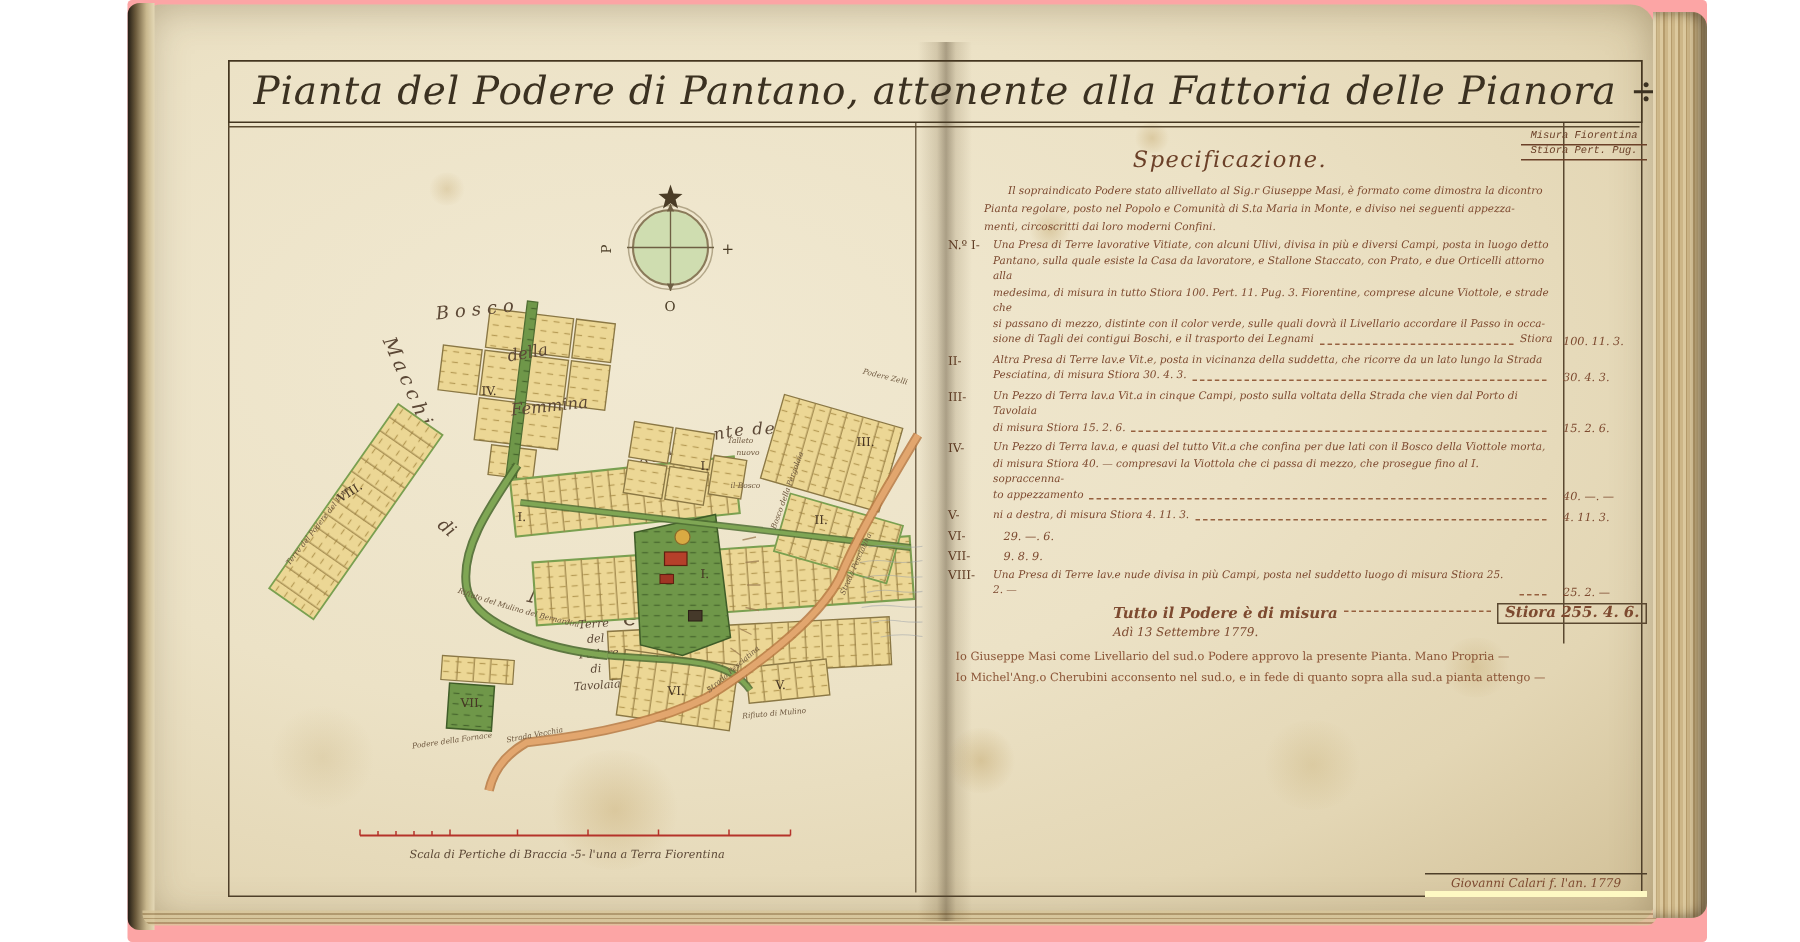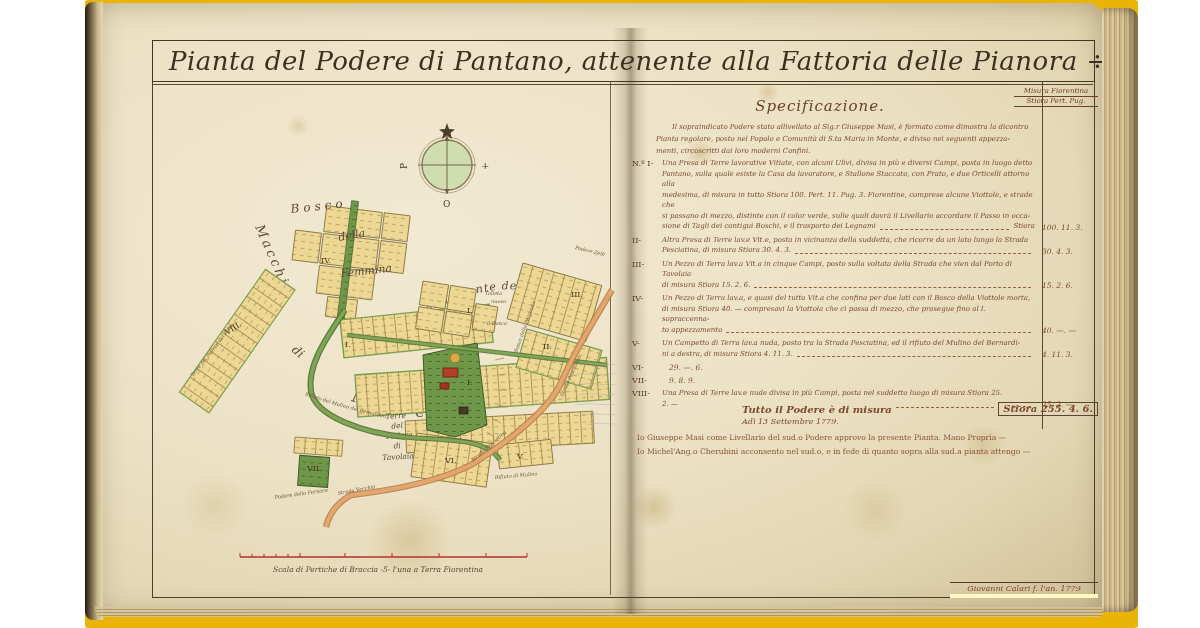--- a/index.html
+++ b/index.html
@@ -9,7 +9,7 @@
   #canvas{position:relative;width:1200px;height:628px;background:#fff;}
 
   
-  #photo{left:85px;top:0;width:1053px;height:628px;background:#eab308;border-radius:3px;overflow:hidden;}
+  #photo{left:85px;top:0;width:1053px;height:628px;background:#fca5a5;border-radius:3px;overflow:hidden;}
   #spread{left:12px;top:3px;width:1006px;height:612px;border-radius:10px 16px 14px 10px;
     background:radial-gradient(ellipse at 32% 38%, #f1e9d2 0%, #ece2c6 45%, #e3d6b4 75%, #d3c29a 96%);
     box-shadow:inset 0 0 28px rgba(90,70,35,.35);}

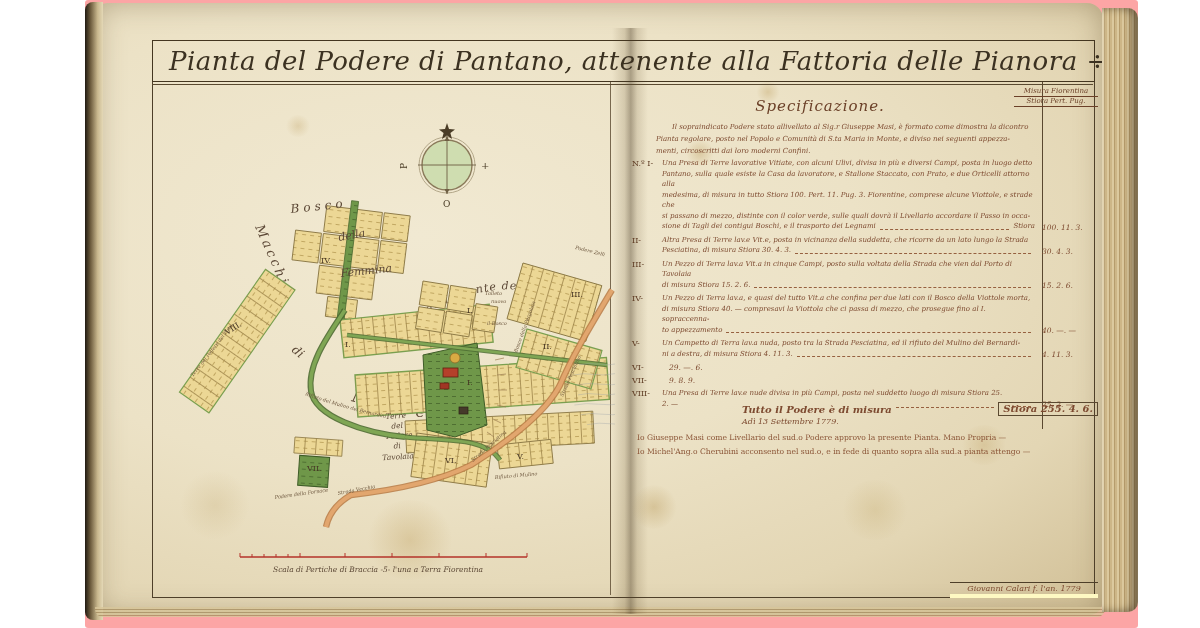--- a/index.html
+++ b/index.html
@@ -33,7 +33,7 @@
   
   .hand{color:#7d4a30;font-style:italic;}
   #corner-note{left:929px;top:87px;width:84px;text-align:center;font-size:7px;line-height:9px;color:#6b4028;font-style:italic;}
-  #corner-note .cl{border-bottom:.8px solid #6b4028;}
+  #corner-note .cl{border-bottom:.8px solid #6b4028;font-family:Liberation Mono, monospace;}
   #spec-heading{left:645px;top:97px;width:180px;text-align:center;font-size:15px;font-style:italic;
     color:#6b4028;letter-spacing:1px;}
   #spec-intro{left:565px;top:121px;width:392px;font-size:7px;line-height:12px;}

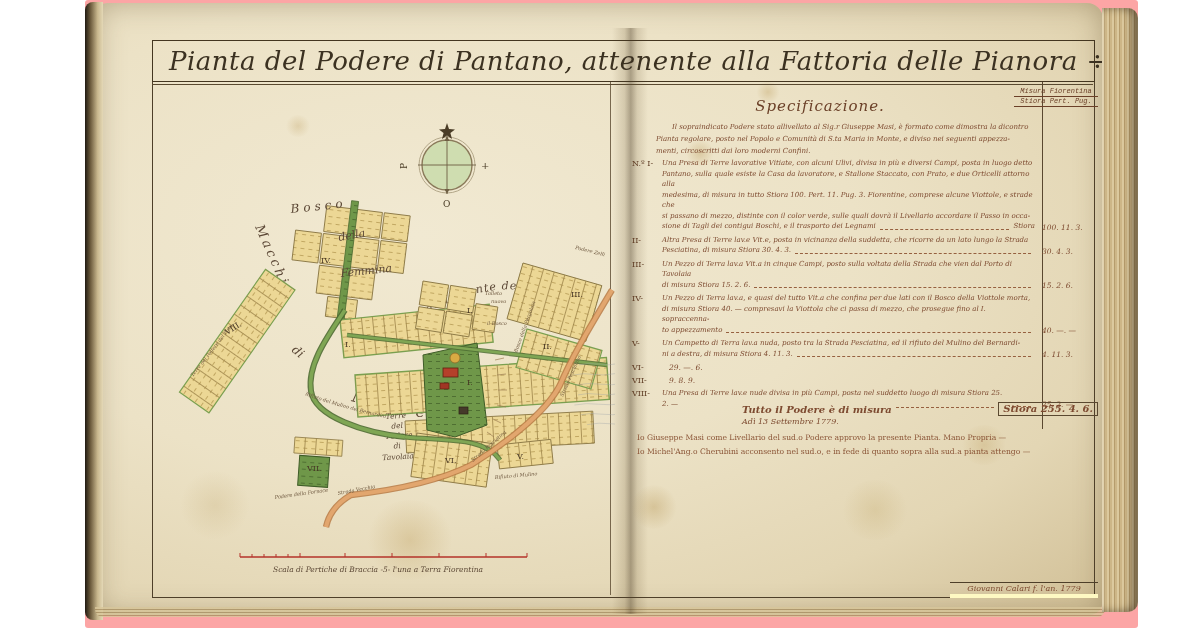--- a/index.html
+++ b/index.html
@@ -346,7 +346,6 @@
         <div class="sitem">
           <div class="snum">V-</div>
           <div class="sbody">
-            <div class="sline">Un Campetto di Terra lav.a nuda, posto tra la Strada Pesciatina, ed il rifiuto del Mulino del Bernardi-</div>
             <div class="sline last">
               <span>ni a destra, di misura Stiora 4. 11. 3.</span>
               <span class="lead"></span>

